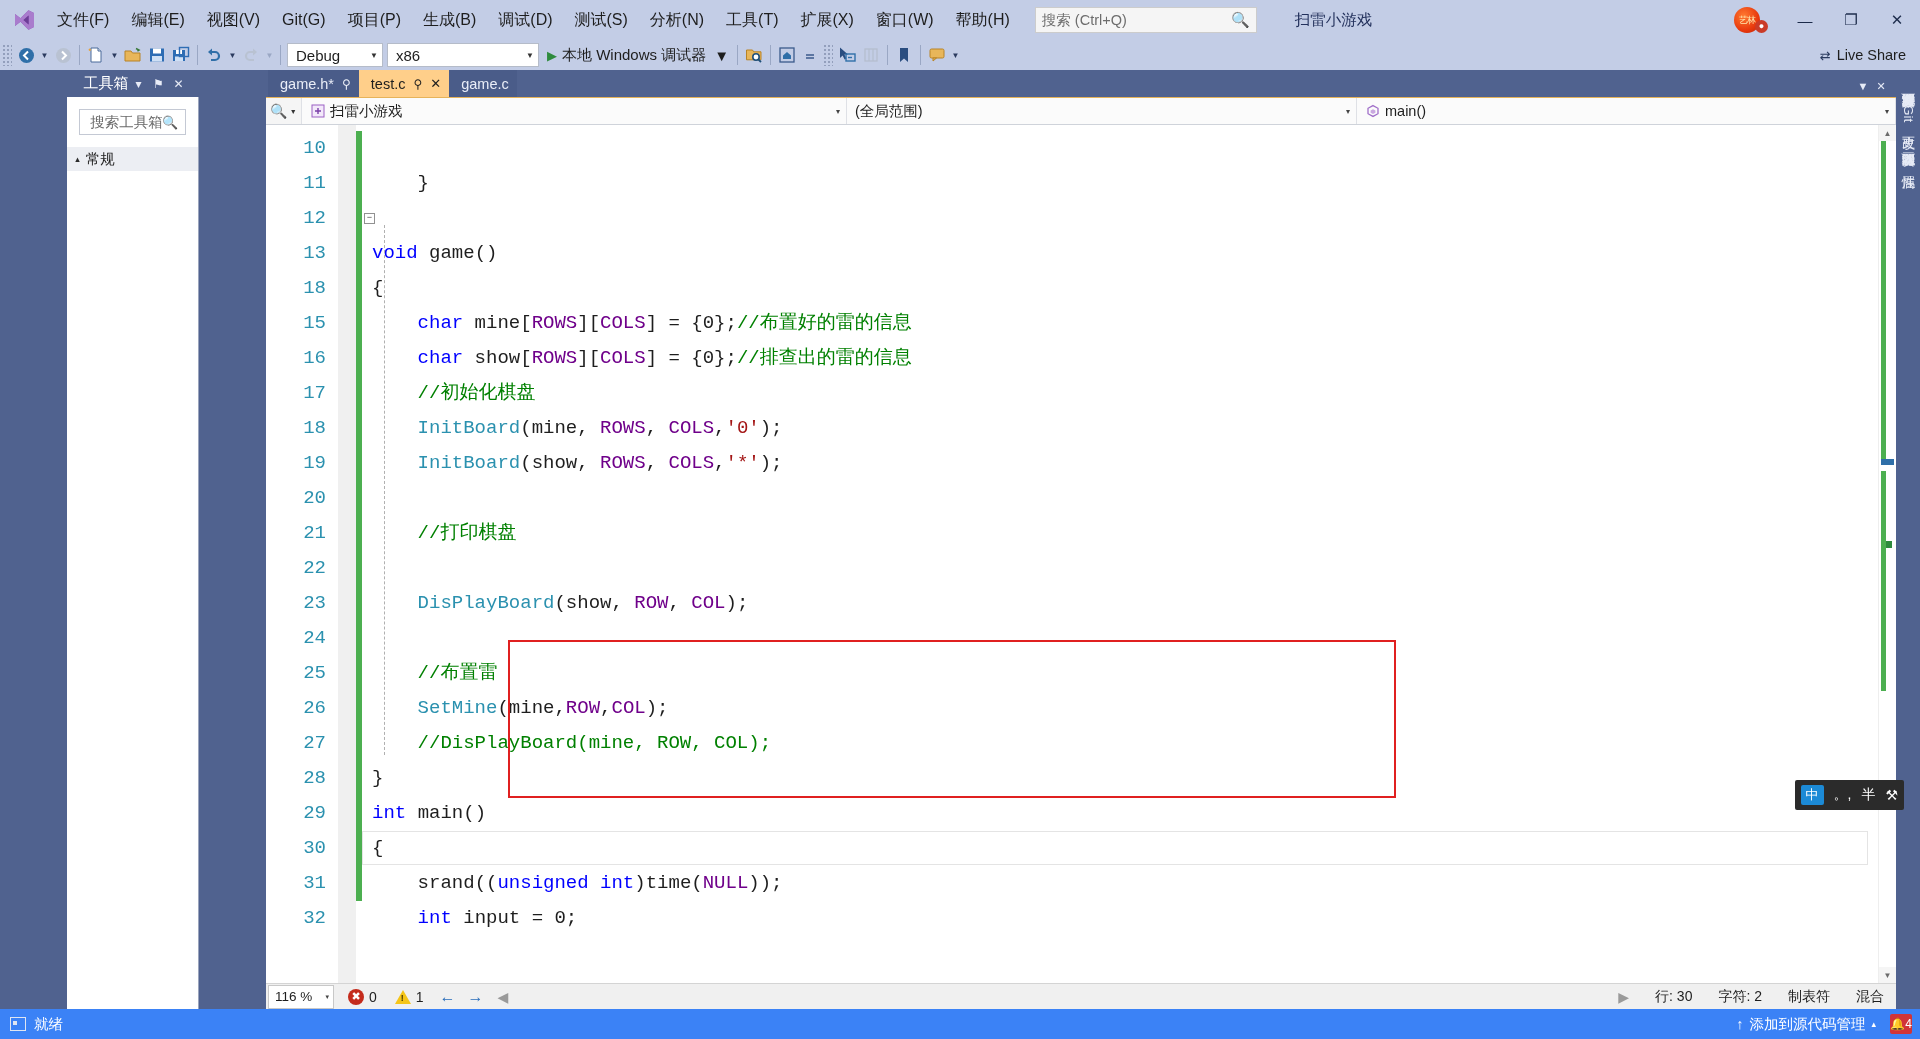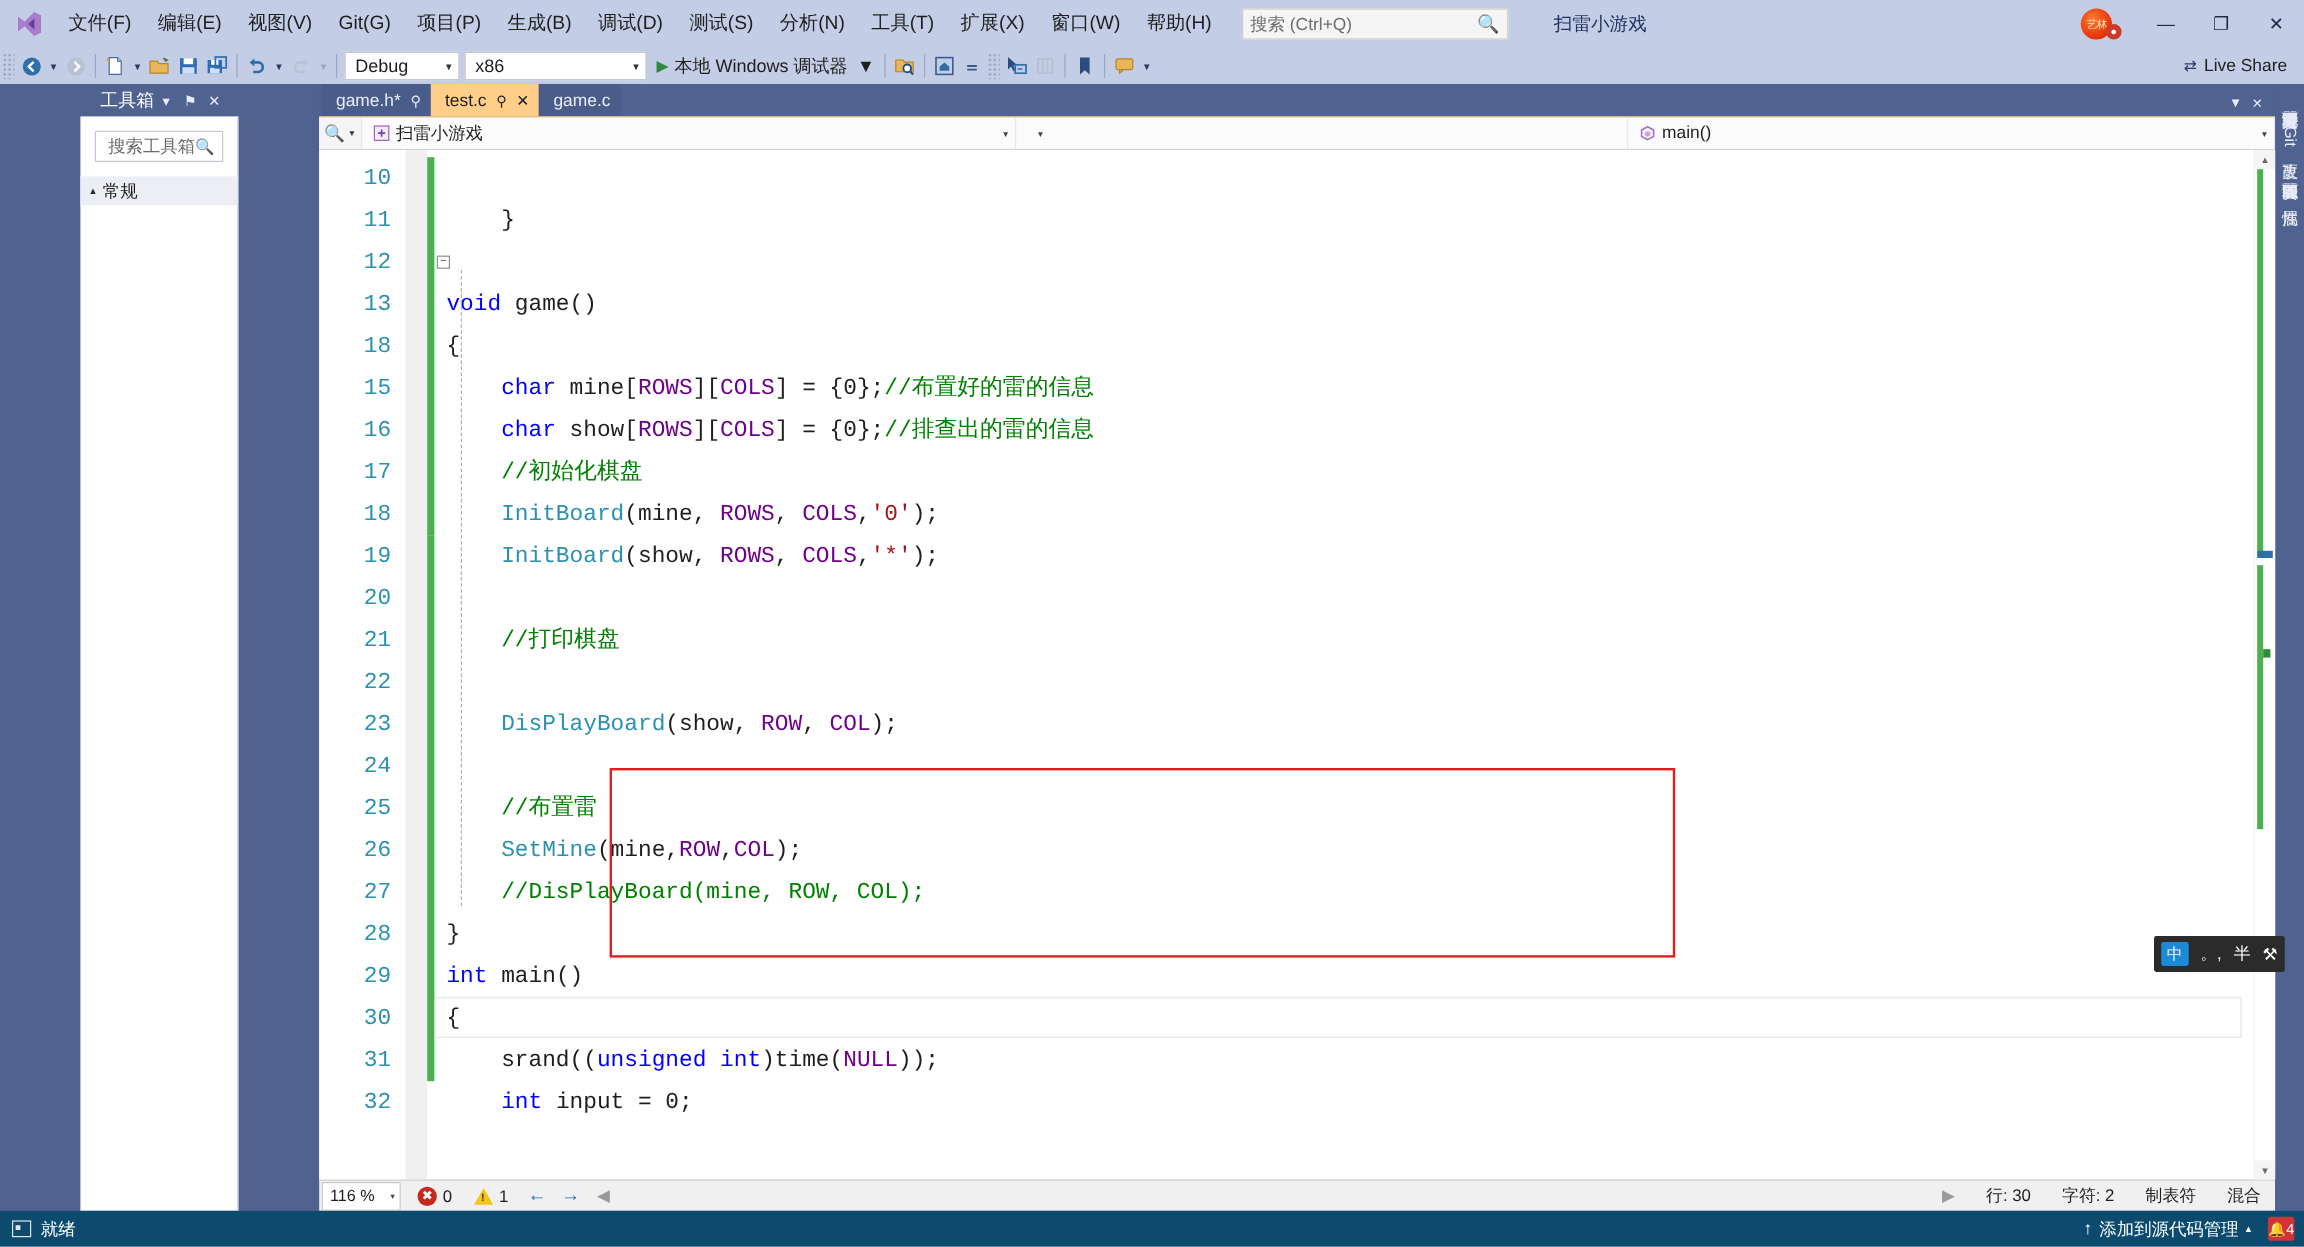--- a/index.html
+++ b/index.html
@@ -481,6 +481,7 @@
           <span class="nd-caret">▾</span>
         </div>
         <div class="nav-drop nav-d2">
+          <span class="nd-label">(全局范围)</span>
           <span class="nd-caret">▾</span>
         </div>
         <div class="nav-drop nav-d3">

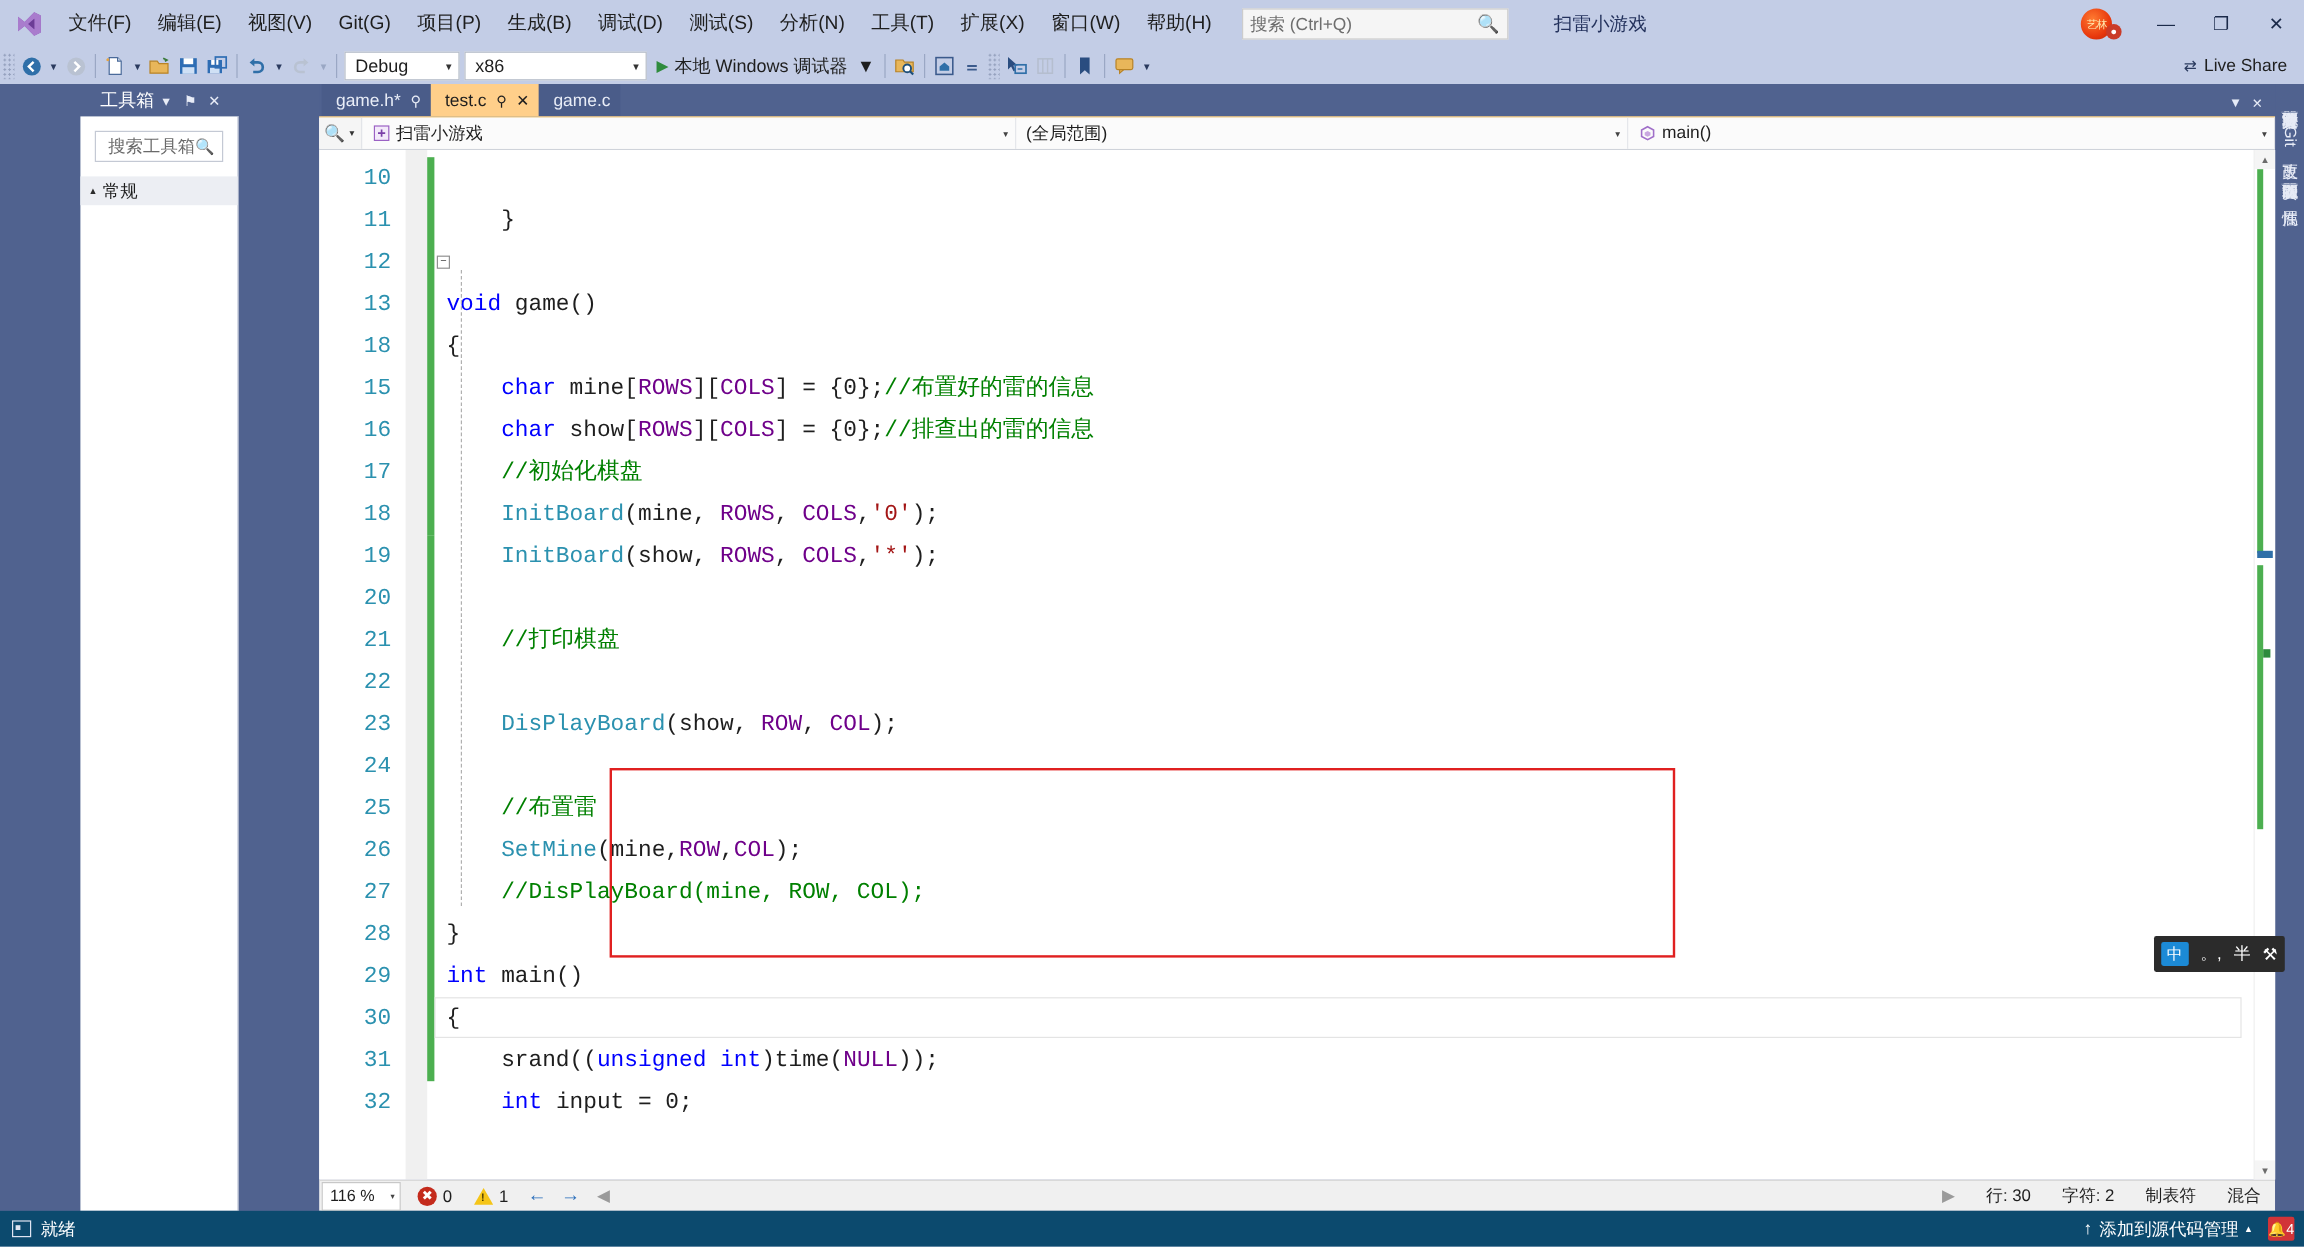--- a/index.html
+++ b/index.html
@@ -223,7 +223,7 @@
 
   
   .statusbar {
-    height: 30px; min-height:30px; background:#0c4a6e; display:flex; align-items:center;
+    height: 30px; min-height:30px; background:#3b82f6; display:flex; align-items:center;
     color:#ffffff; font-size: 14.5px; padding: 0 4px 0 10px;
   }
   .sb-ico { width:16px; height:14px; border:1.5px solid #dfe5f2; margin-right: 8px; position:relative;}

